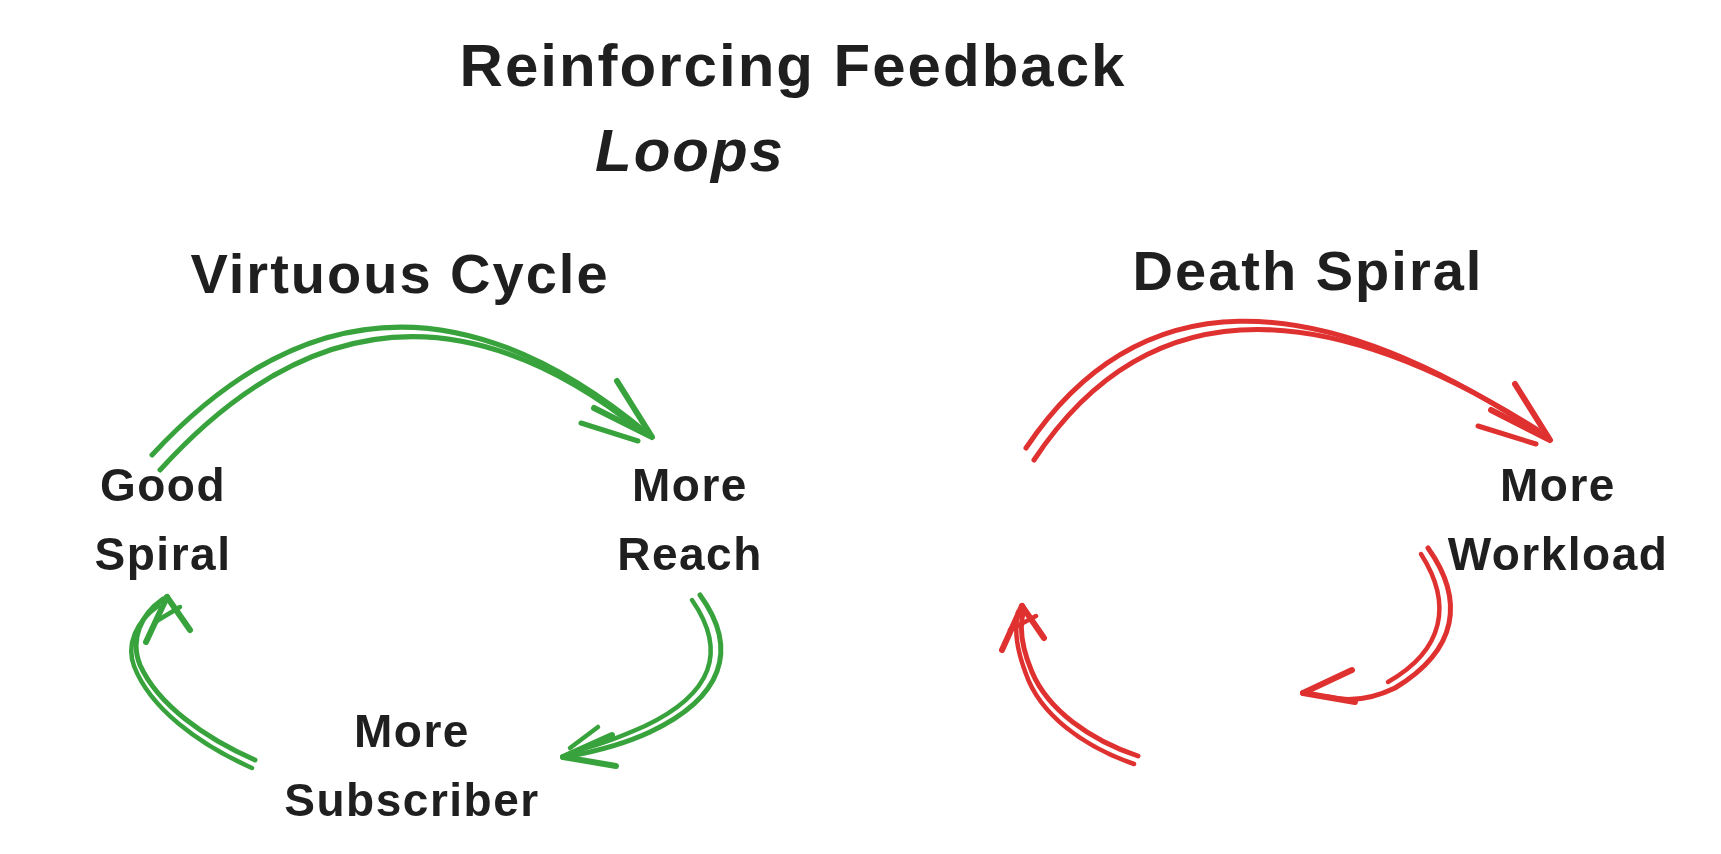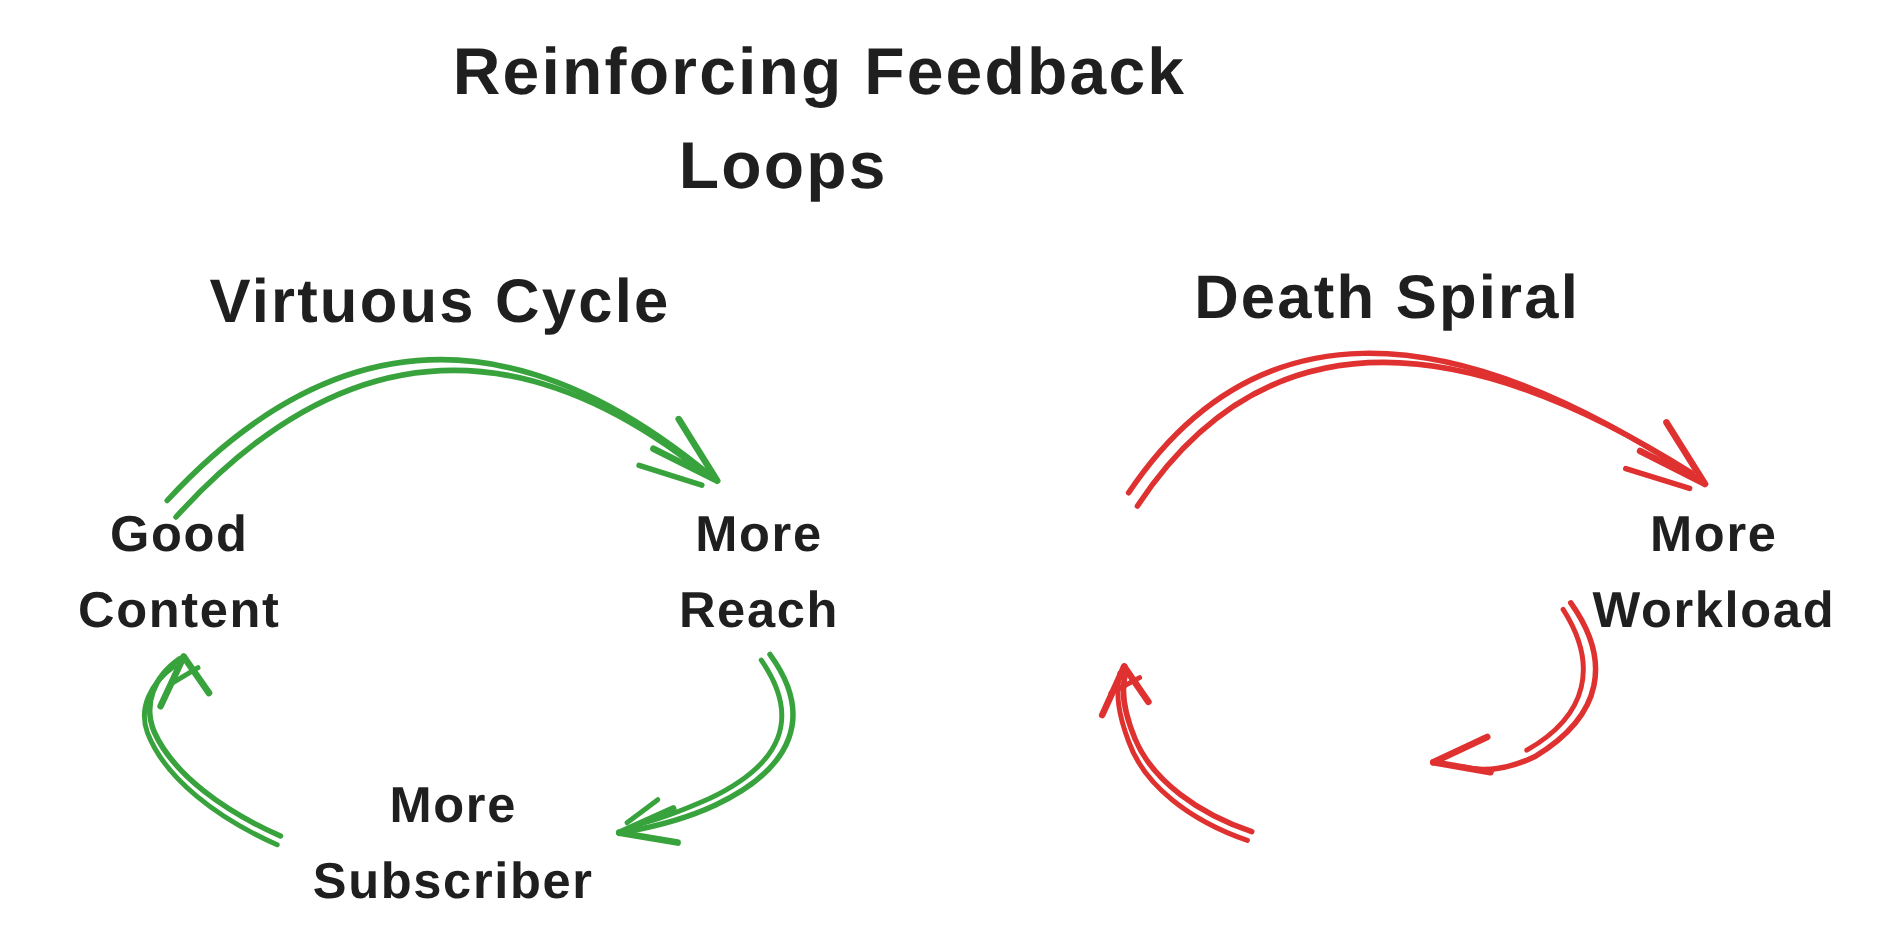--- a/index.html
+++ b/index.html
@@ -94,7 +94,7 @@
     </g>
   </svg>
 
-  <div class="txt title-line" style="left:745px; top:65px;text-align:right;">Reinforcing Feedback</div>
+  <div class="txt title-line" style="left:793px; top:65px;text-align:right;">Reinforcing Feedback</div>
   <div class="txt title-line" style="left:712px; top:150px;">Loops</div>
 
   <div class="txt loop-heading" style="left:400px; top:273px;">Virtuous Cycle</div>

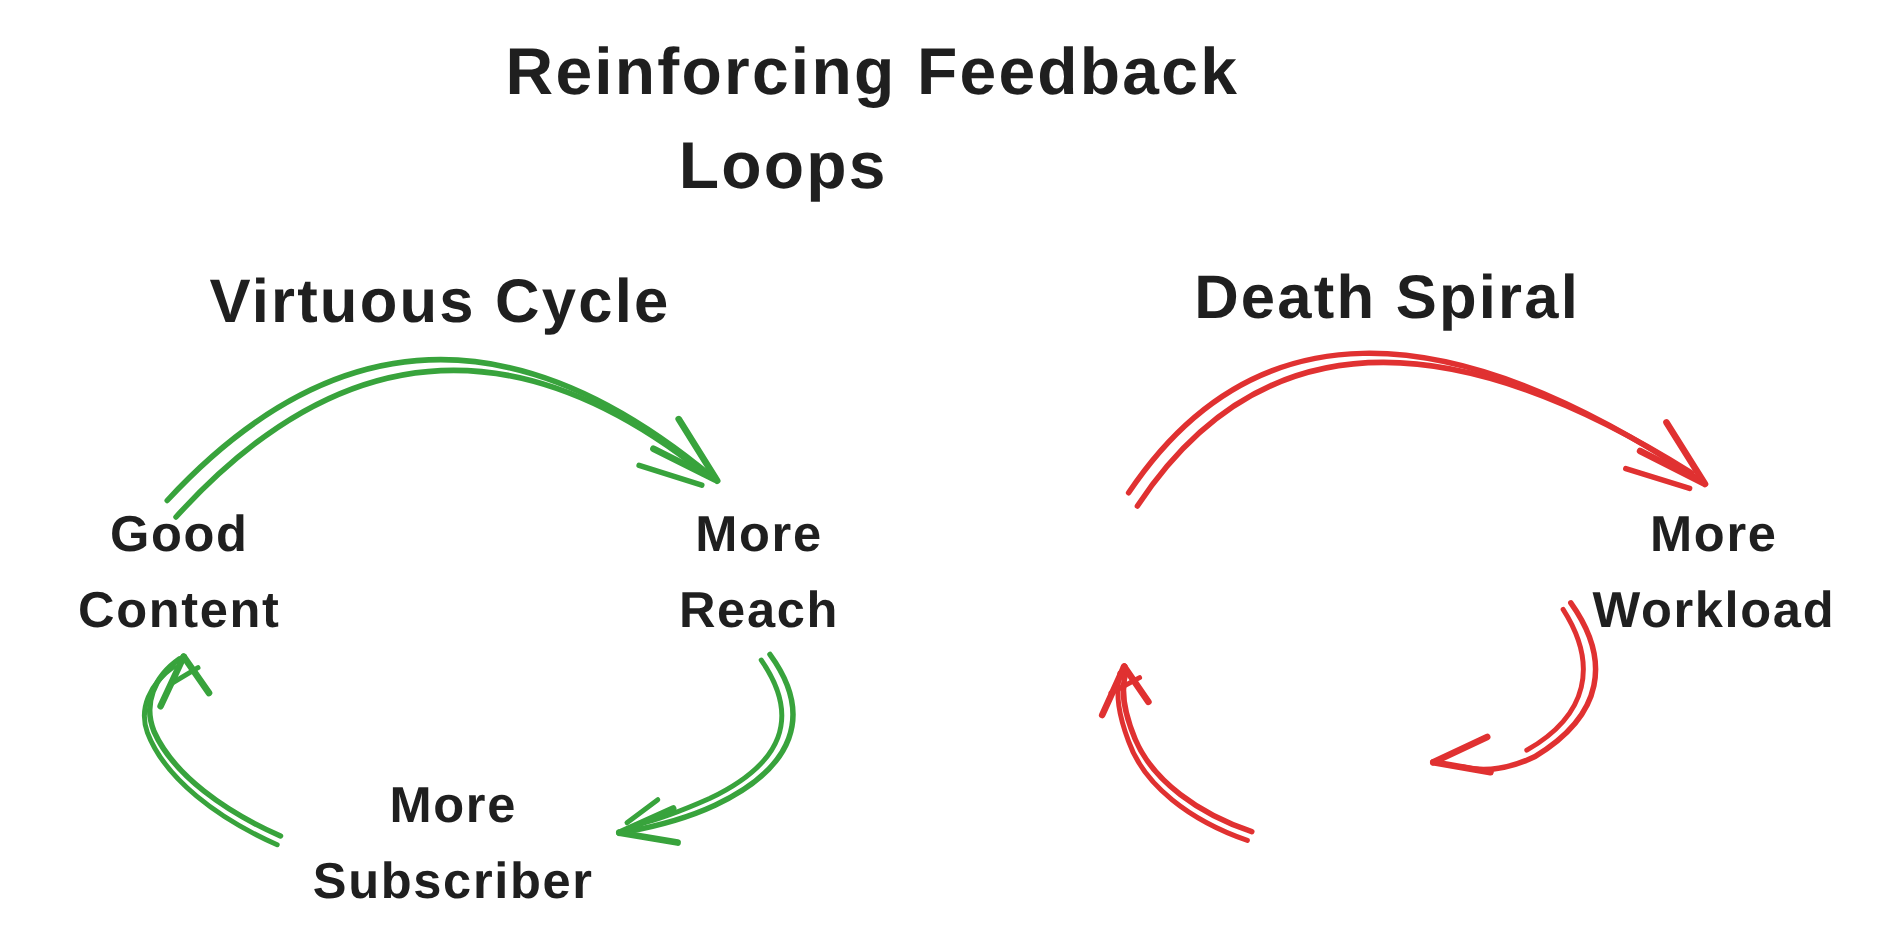--- a/index.html
+++ b/index.html
@@ -95,7 +95,7 @@
   </svg>
 
   <div class="txt title-line" style="left:793px; top:65px;text-align:right;">Reinforcing Feedback</div>
-  <div class="txt title-line" style="left:712px; top:150px;">Loops</div>
+  <div class="txt title-line" style="left:690px; top:150px;font-style:italic;">Loops</div>
 
   <div class="txt loop-heading" style="left:400px; top:273px;">Virtuous Cycle</div>
   <div class="txt loop-heading" style="left:1261px; top:270px;">Death Spiral</div>

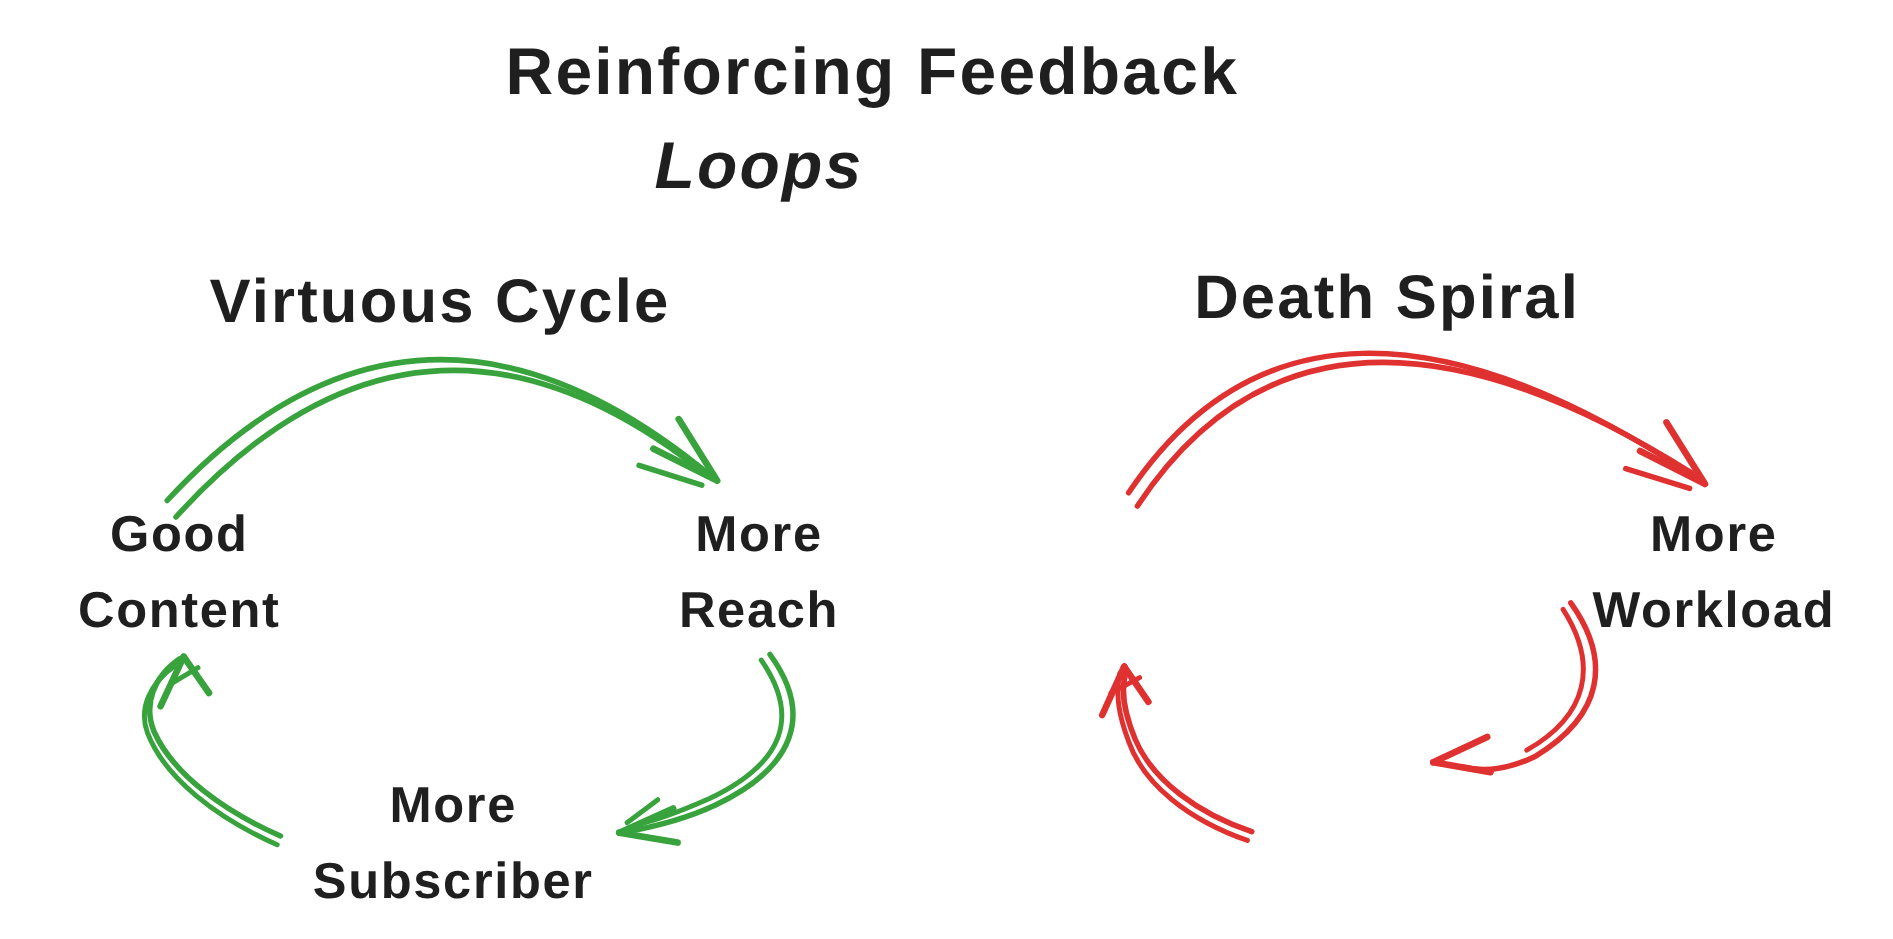--- a/index.html
+++ b/index.html
@@ -98,7 +98,7 @@
   <div class="txt title-line" style="left:690px; top:150px;font-style:italic;">Loops</div>
 
   <div class="txt loop-heading" style="left:400px; top:273px;">Virtuous Cycle</div>
-  <div class="txt loop-heading" style="left:1261px; top:270px;">Death Spiral</div>
+  <div class="txt loop-heading" style="left:1308px; top:270px;">Death Spiral</div>
 
   <div class="txt node-label" style="left:163px; top:520px;">Good
 Content</div>

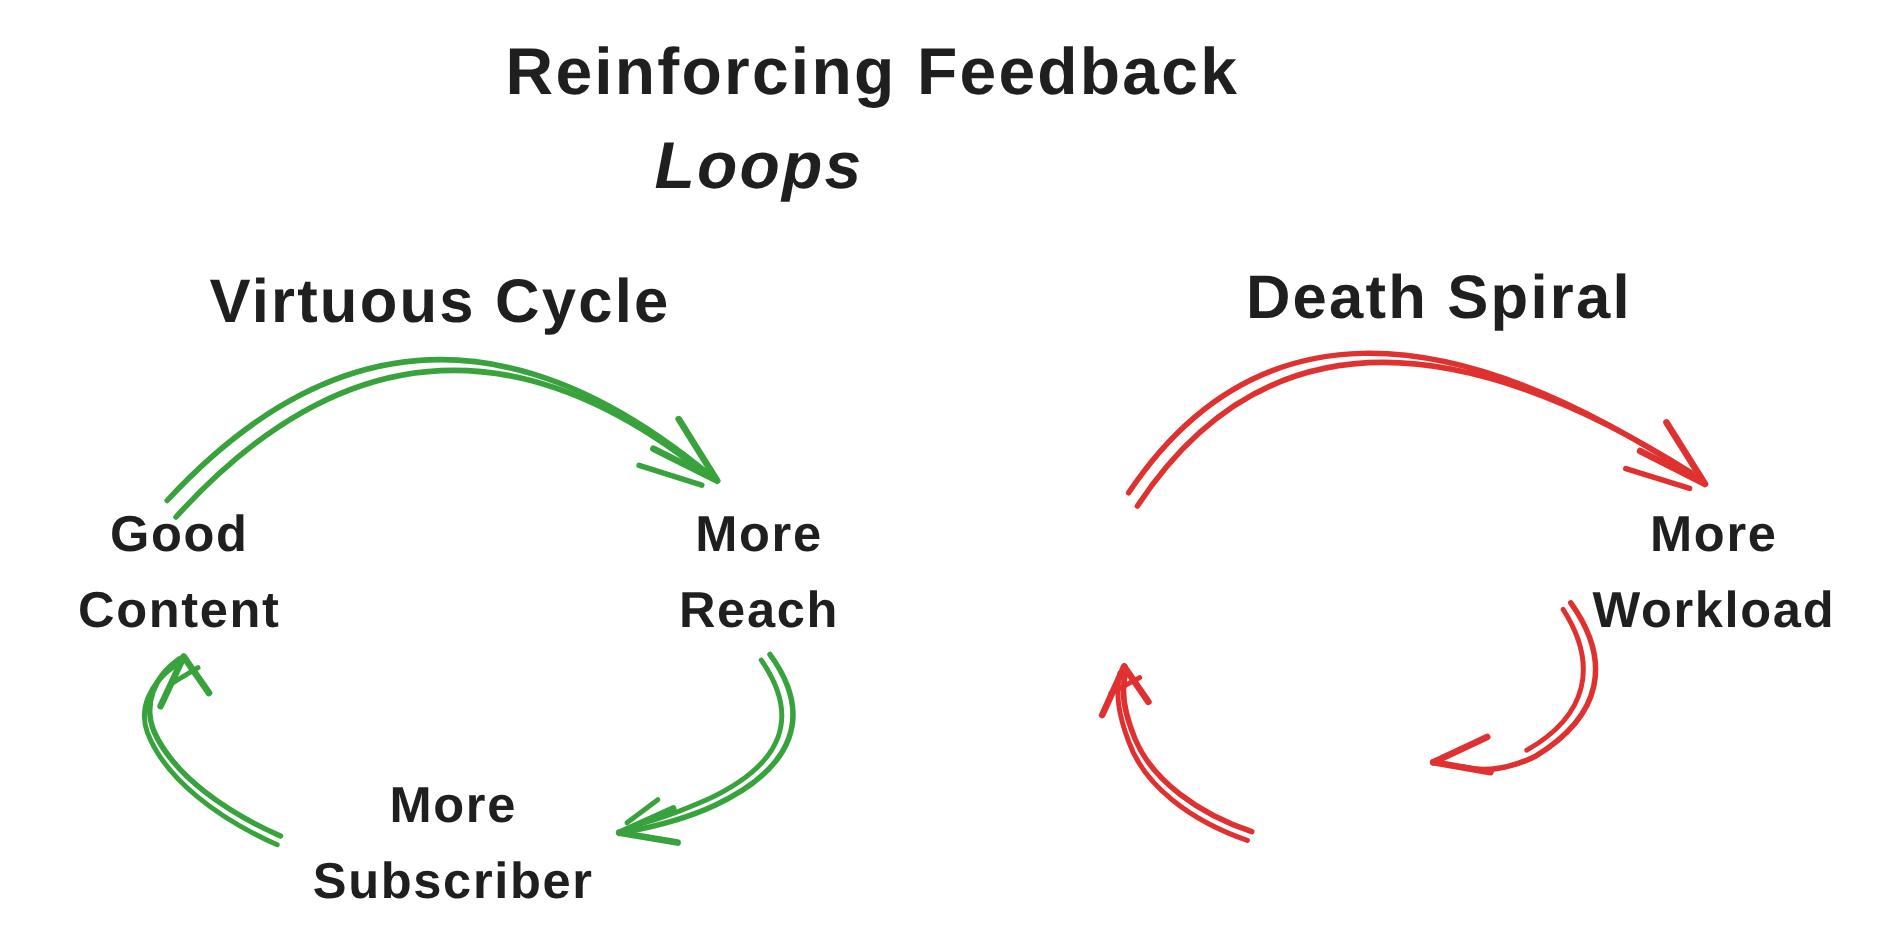--- a/index.html
+++ b/index.html
@@ -101,7 +101,7 @@
   <div class="txt loop-heading" style="left:1308px; top:270px;">Death Spiral</div>
 
   <div class="txt node-label" style="left:163px; top:520px;">Good
-Content</div>
+Spiral</div>
   <div class="txt node-label" style="left:690px; top:520px;">More
 Reach</div>
   <div class="txt node-label" style="left:412px; top:766px;">More

